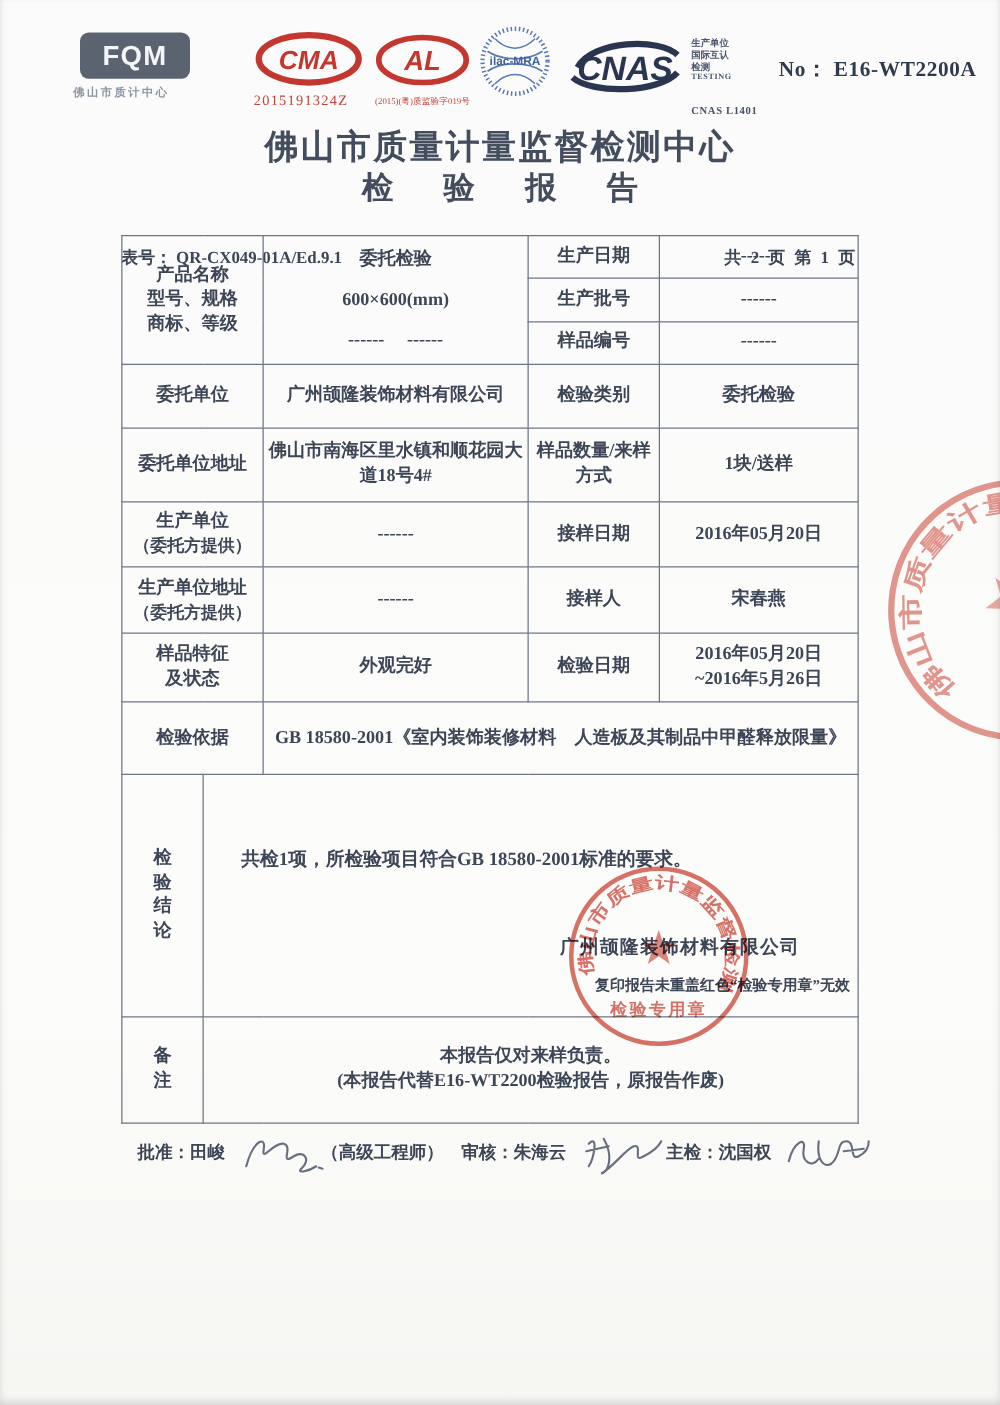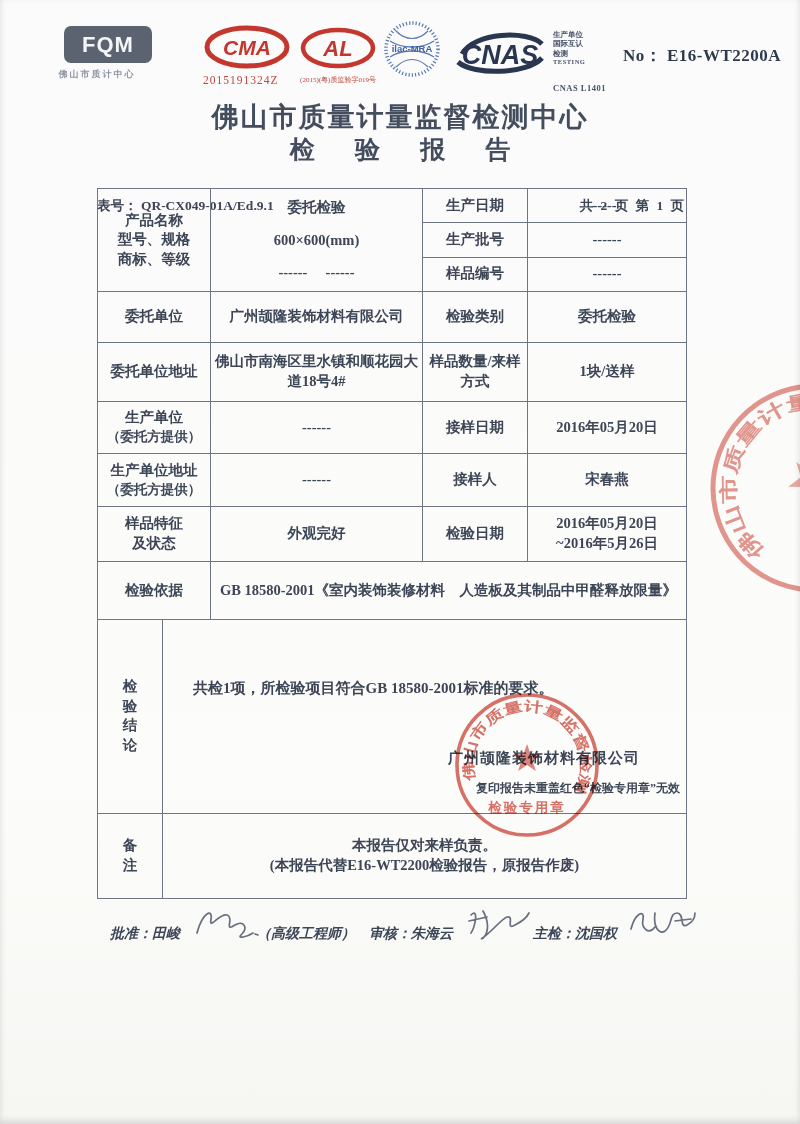--- a/index.html
+++ b/index.html
@@ -46,7 +46,7 @@
 
   
   .sig-row { position:absolute; left:97px; top:905px; width:640px; height:50px; font-size:14px; font-weight:bold; color:#3d4657; }
-  .sig-row .t { position:absolute; top:20px; white-space:nowrap;font-style:italic; }
+  .sig-row .t { position:absolute; top:8px; white-space:nowrap; }
   .sig-svg { position:absolute; }
 
   

